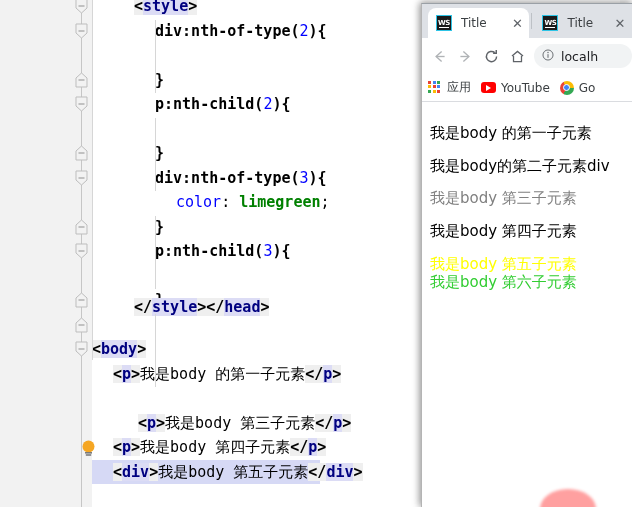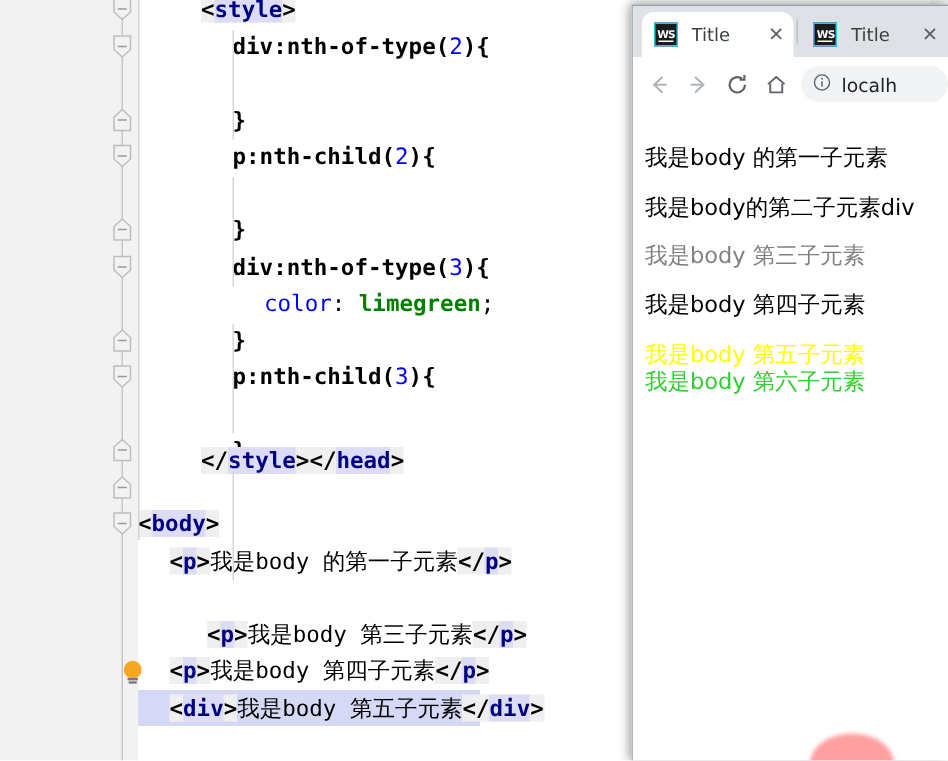--- a/index.html
+++ b/index.html
@@ -564,6 +564,30 @@
     </span>
   </div>
 
+  <div class="bookmarks">
+    <span class="bm">
+      <span class="appsgrid">
+        <i style="background:#ea4335"></i>
+          <i style="background:#4285f4"></i>
+          <i style="background:#34a853"></i>
+        <i style="background:#fbbc05"></i>
+          <i style="background:#ea4335"></i>
+          <i style="background:#4285f4"></i>
+        <i style="background:#34a853"></i>
+          <i style="background:#fbbc05"></i>
+          <i style="background:#ea4335"></i>
+      </span>
+      <span class="bm-label">应用</span>
+    </span>
+    <span class="bm">
+      <span class="yt-icon"></span>
+      <span class="bm-label">YouTube</span>
+    </span>
+    <span class="bm">
+      <span class="chrome-icon"></span>
+      <span class="bm-label">Go</span>
+    </span>
+  </div>
 
   <div class="viewport" id="viewport">
       <div class="pline para" style="color: rgb(0, 0, 0);">我是body 的第一子元素</div>

